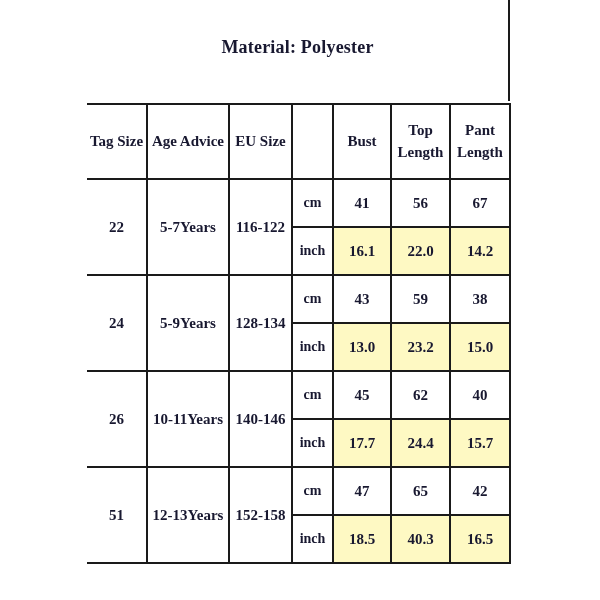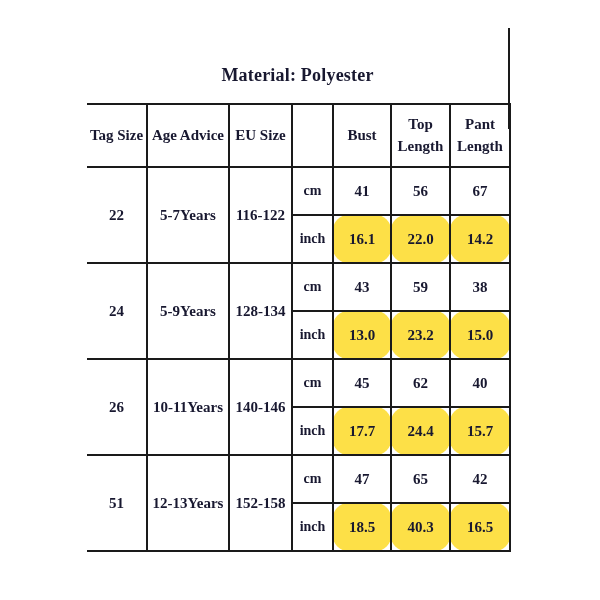--- a/index.html
+++ b/index.html
@@ -14,7 +14,7 @@
   .title-block{
     position:absolute;left:87px;top:0;width:421px;height:101px;
     border-right:2px solid #1a1a1a;
-    display:flex;align-items:center;justify-content:center;margin-top:28px;
+    display:flex;align-items:center;justify-content:center;
   }
   .title-text{
     font-size:18px;font-weight:bold;letter-spacing:0.2px;

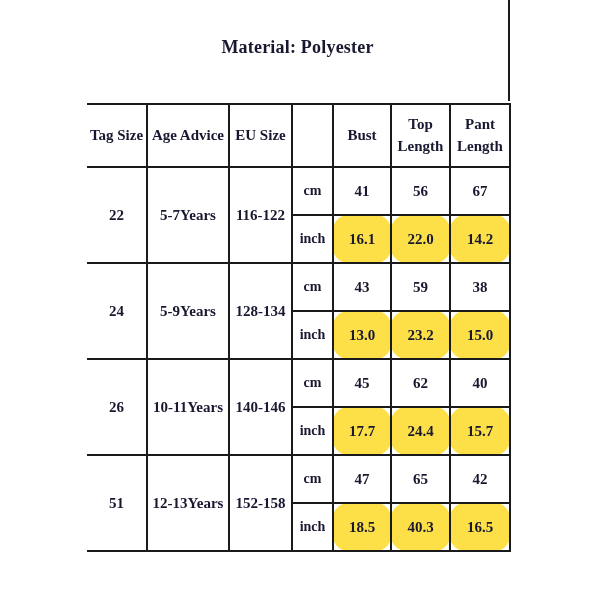--- a/index.html
+++ b/index.html
@@ -32,7 +32,7 @@
     padding:0 1px;overflow:hidden;
   }
   .size-chart .no-left{border-left:none;}
-  .size-chart tr.header-row{height:63px;}
+  .size-chart tr.header-row{height:75px;}
   .size-chart tr.data-row{height:48px;}
   .size-chart th{line-height:1.45;}
   .size-chart td.unit-cell{font-size:14px;}

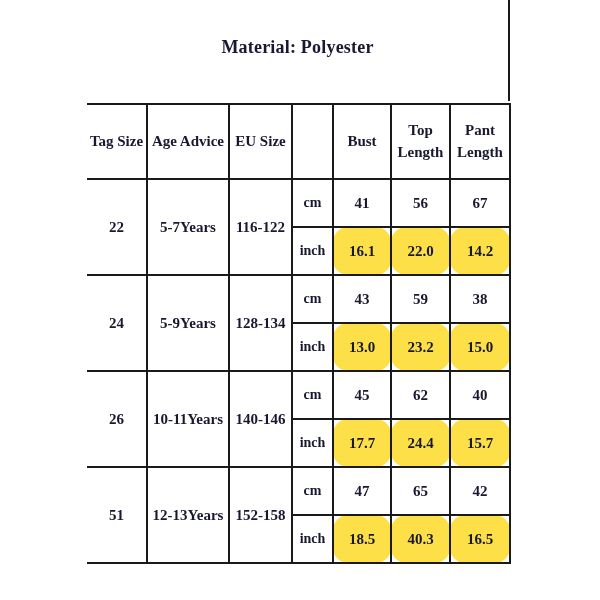--- a/index.html
+++ b/index.html
@@ -36,7 +36,7 @@
   .size-chart tr.data-row{height:48px;}
   .size-chart th{line-height:1.45;}
   .size-chart td.unit-cell{font-size:14px;}
-  .size-chart td.shaded{background:#fde047;border-radius:15px;}
+  .size-chart td.shaded{background:#fef9c3;}
 </style>
 </head>
 <body>

